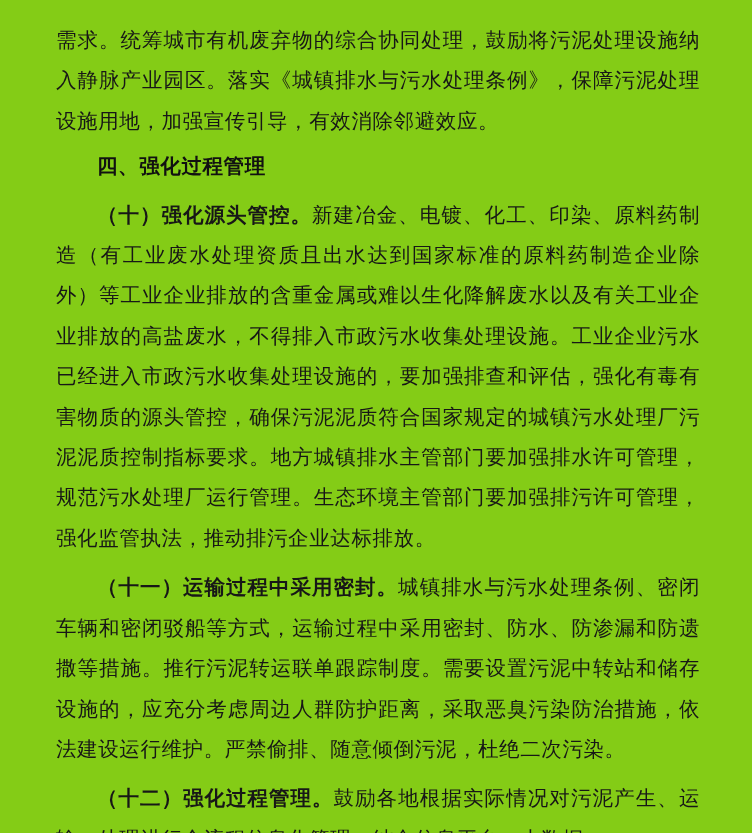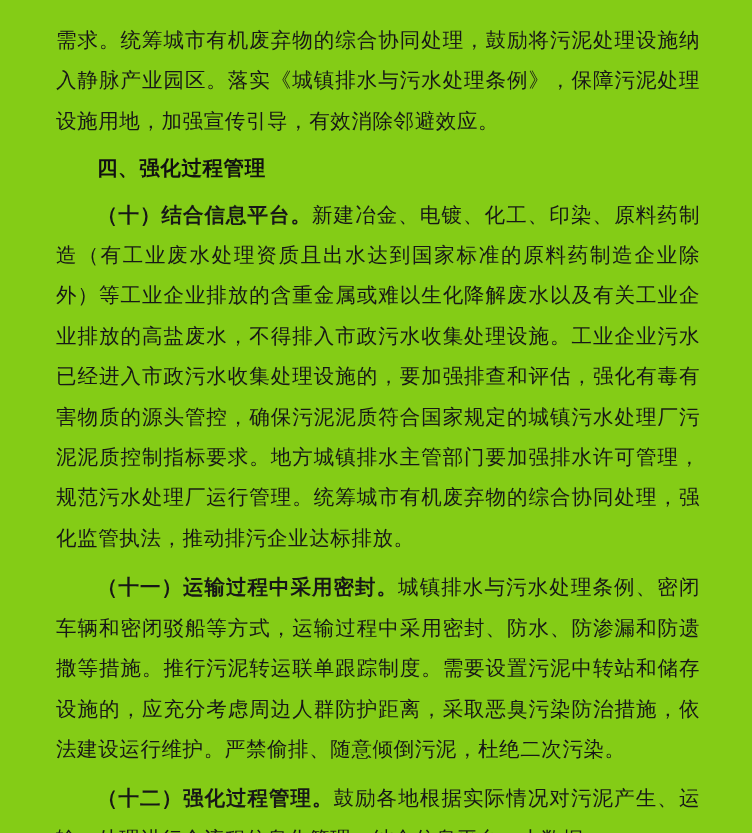--- a/index.html
+++ b/index.html
@@ -50,7 +50,7 @@
     text-indent: 41px;
     font-weight: bold;
     color: #111111;
-    font-family: Liberation Serif, serif;
+    font-family: Liberation Mono, monospace;
   }
   .gap-before-heading {
     margin-top: 7px;

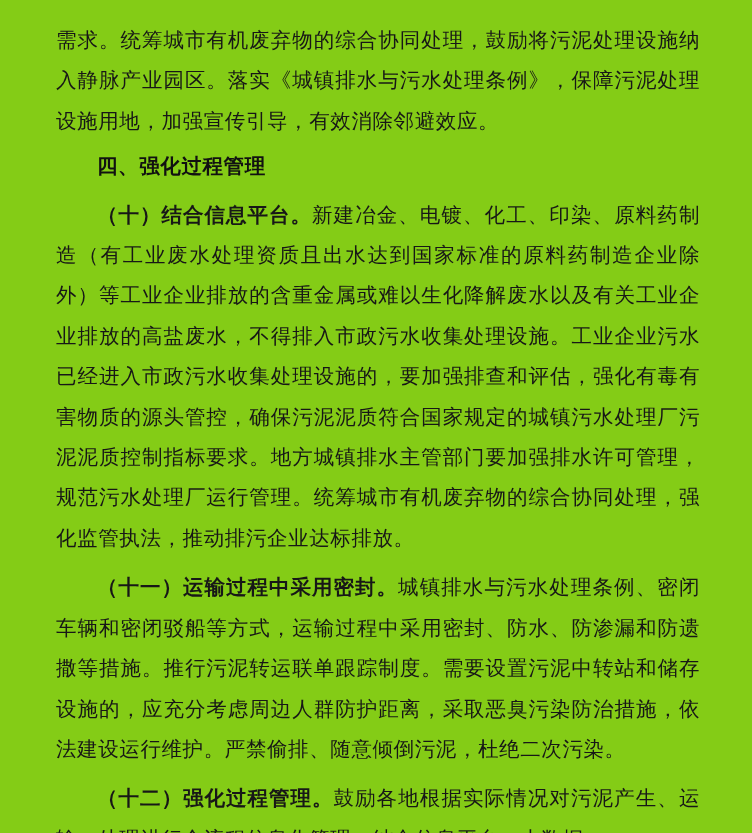--- a/index.html
+++ b/index.html
@@ -81,7 +81,7 @@
     <h2 class="heading gap-before-heading">四、强化过程管理</h2>
 
     <p class="para indent gap-after-heading">
-      <span class="sec-label">（十）结合信息平台。</span><span>新建冶金、电镀、化工、印染、原料药制造（有工业废水处理资质且出水达到国家标准的原料药制造企业除外）等工业企业排放的含重金属或难以生化降解废水以及有关工业企业排放的高盐废水，不得排入市政污水收集处理设施。工业企业污水已经进入市政污水收集处理设施的，要加强排查和评估，强化有毒有害物质的源头管控，确保污泥泥质符合国家规定的城镇污水处理厂污泥泥质控制指标要求。地方城镇排水主管部门要加强排水许可管理，规范污水处理厂运行管理。统筹城市有机废弃物的综合协同处理，强化监管执法，推动排污企业达标排放。</span>
+      <span class="sec-label">（十）强化源头管控。</span><span>新建冶金、电镀、化工、印染、原料药制造（有工业废水处理资质且出水达到国家标准的原料药制造企业除外）等工业企业排放的含重金属或难以生化降解废水以及有关工业企业排放的高盐废水，不得排入市政污水收集处理设施。工业企业污水已经进入市政污水收集处理设施的，要加强排查和评估，强化有毒有害物质的源头管控，确保污泥泥质符合国家规定的城镇污水处理厂污泥泥质控制指标要求。地方城镇排水主管部门要加强排水许可管理，规范污水处理厂运行管理。统筹城市有机废弃物的综合协同处理，强化监管执法，推动排污企业达标排放。</span>
     </p>
 
     <p class="para indent para-gap">

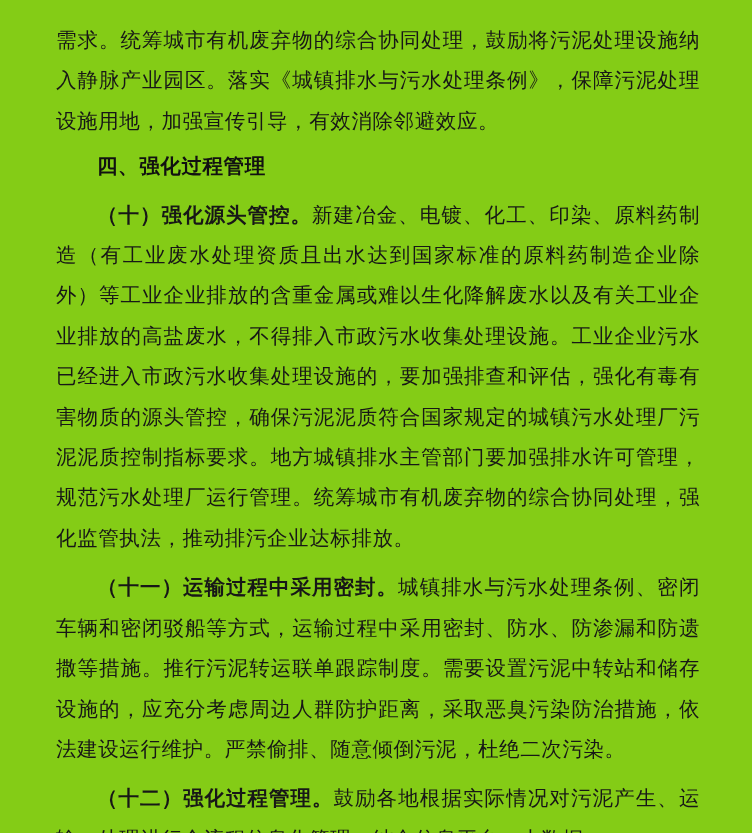--- a/index.html
+++ b/index.html
@@ -81,7 +81,7 @@
     <h2 class="heading gap-before-heading">四、强化过程管理</h2>
 
     <p class="para indent gap-after-heading">
-      <span class="sec-label">（十）强化源头管控。</span><span>新建冶金、电镀、化工、印染、原料药制造（有工业废水处理资质且出水达到国家标准的原料药制造企业除外）等工业企业排放的含重金属或难以生化降解废水以及有关工业企业排放的高盐废水，不得排入市政污水收集处理设施。工业企业污水已经进入市政污水收集处理设施的，要加强排查和评估，强化有毒有害物质的源头管控，确保污泥泥质符合国家规定的城镇污水处理厂污泥泥质控制指标要求。地方城镇排水主管部门要加强排水许可管理，规范污水处理厂运行管理。统筹城市有机废弃物的综合协同处理，强化监管执法，推动排污企业达标排放。</span>
+      <span class="sec-label">（十）强化源头管控。</span><span>新建冶金、电镀、化工、印染、原料药制造（有工业废水处理资质且出水达到国家标准的原料药制造企业除外）等工业企业排放的含重金属或难以生化降解废水以及有关工业企业排放的高盐废水，不得排入市政污水收集处理设施。工业企业污水已经进入市政污水收集处理设施的，要加强排查和评估，强化有毒有害物质的源头管控，确保污泥泥质符合国家规定的城镇污水处理厂污泥泥质控制指标要求。地方城镇排水主管部门要加强排水许可管理，规范污水处理厂运行管理。生态环境主管部门要加强排污许可管理，强化监管执法，推动排污企业达标排放。</span>
     </p>
 
     <p class="para indent para-gap">

